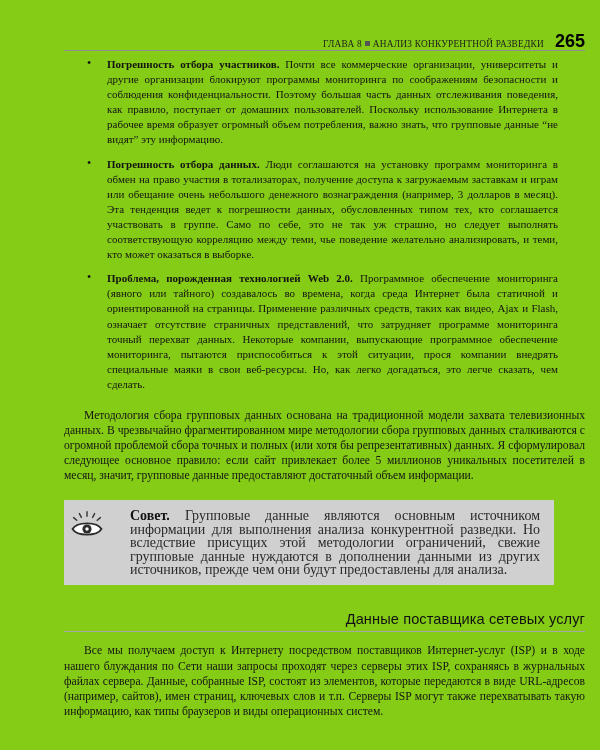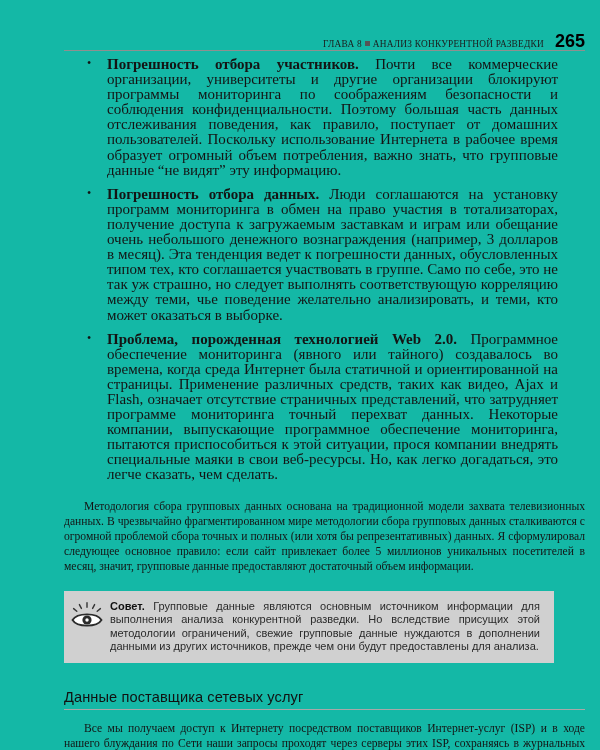--- a/index.html
+++ b/index.html
@@ -19,7 +19,7 @@
     position: relative;
     width: 600px;
     height: 750px;
-    background: #14b8a6;
+    background: #84cc16;
     box-sizing: border-box;
   }
 

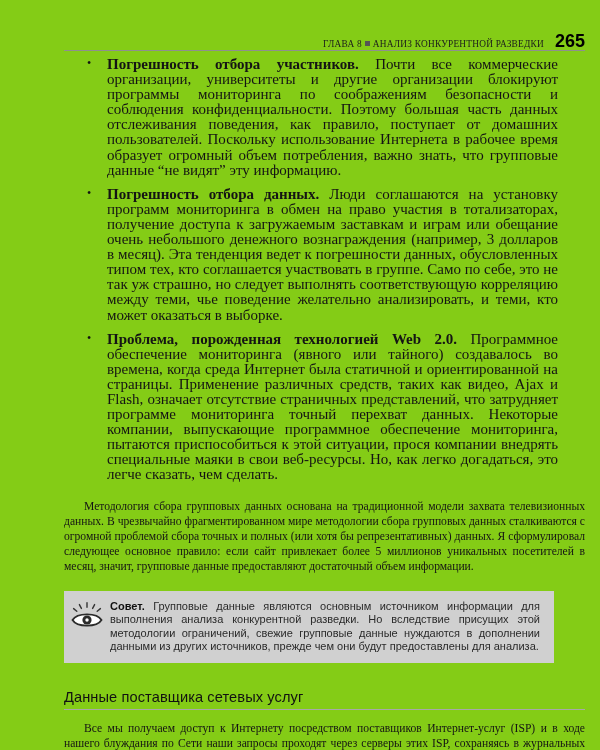--- a/index.html
+++ b/index.html
@@ -97,7 +97,7 @@
   }
   .para {
     font-family: "Liberation Serif", serif;
-    font-size: 15px;
+    font-size: 11px;
     line-height: 15.1px;
     text-align: justify;
     text-justify: inter-word;

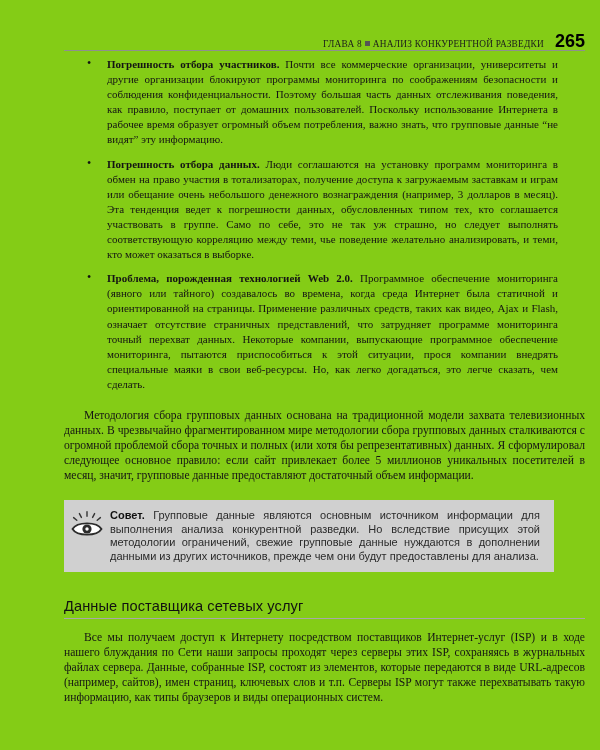--- a/index.html
+++ b/index.html
@@ -142,12 +142,13 @@
   }
   .tip-text {
     flex: 1 1 auto;
-    font-family: Liberation Sans, sans-serif;
-    font-size: 11px;
+    font-family: Liberation Serif, serif;
+    font-size: 14px;
     line-height: 13.4px;
     color: #2a2a2a;
     text-align: justify;
     padding-right: 4px;
+    margin-left: 20px;
   }
   .tip-text b {
     font-weight: bold;

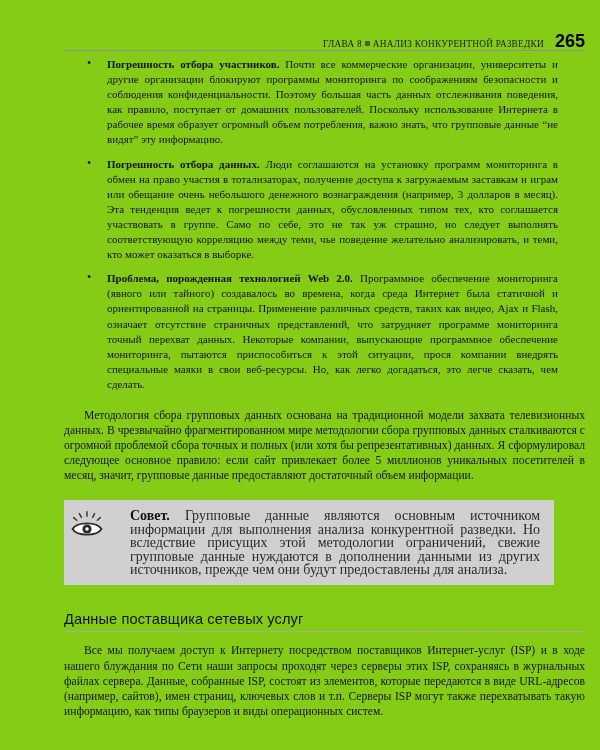--- a/index.html
+++ b/index.html
@@ -163,6 +163,7 @@
     color: #111;
     margin: 26px 0 0 0;
     letter-spacing: 0.1px;
+    text-align: right;
   }
   .heading-rule {
     width: 521px;

